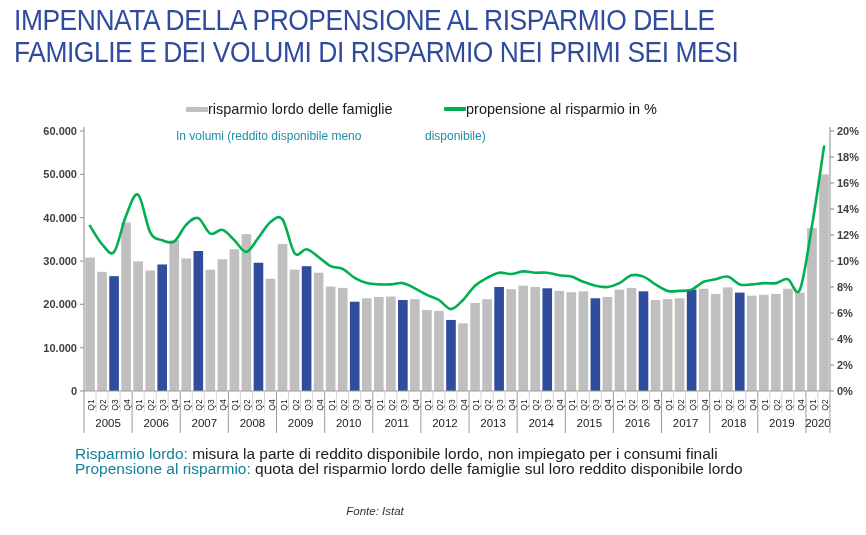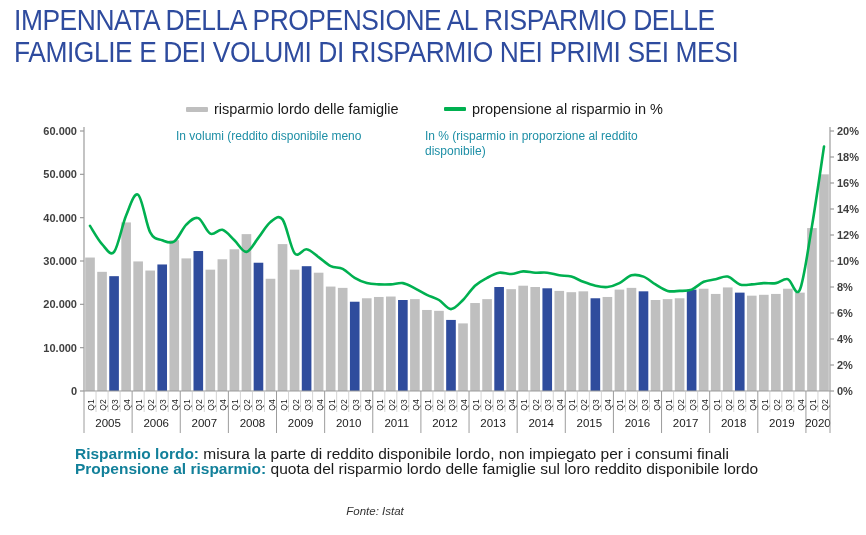--- a/index.html
+++ b/index.html
@@ -8,7 +8,7 @@
   .abs{position:absolute;}
   .title{left:14px;top:4px;transform:scaleX(.88);transform-origin:0 0;
          font-size:30px;line-height:32px;font-weight:400;letter-spacing:-.5px;white-space:nowrap;}
-  .legend-item{top:101px;display:flex;align-items:center;gap:6px;font-size:14.5px;color:#1a1a1a;}
+  .legend-item{top:101px;display:flex;align-items:center;font-size:14.5px;color:#1a1a1a;}
   .legend-marker{display:inline-block;border-radius:1px;}
   .marker-bar{width:22px;height:5px;}
   .marker-line{width:22px;height:3.5px;}

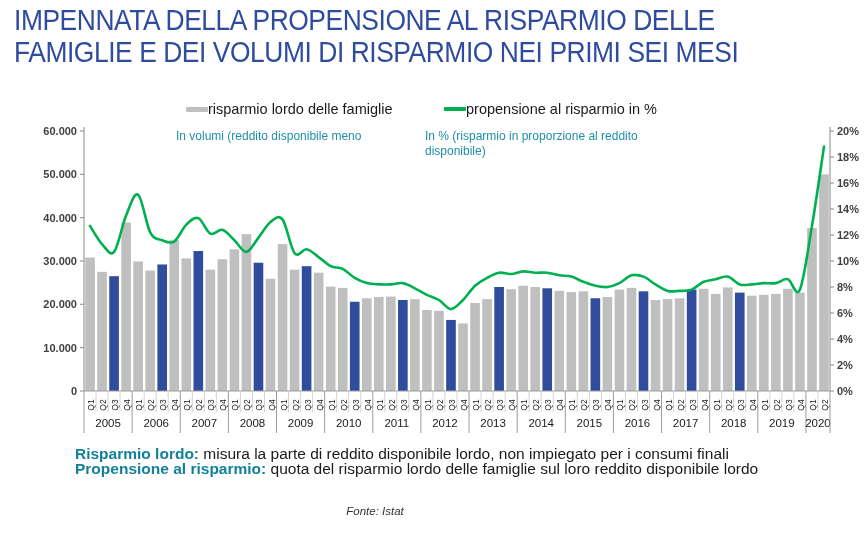--- a/index.html
+++ b/index.html
@@ -286,7 +286,6 @@
   <div>In volumi (reddito disponibile meno</div>
 </div>
 <div class="abs caption" style="left: 425px; width: 270px; color: rgb(30, 143, 166);">
-  <div>In % (risparmio in proporzione al reddito</div>
   <div>disponibile)</div>
 </div>
 

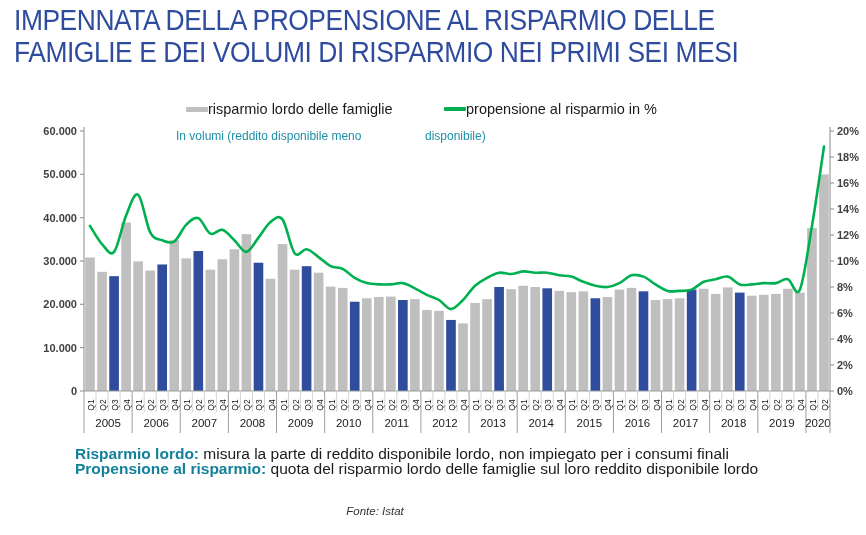--- a/index.html
+++ b/index.html
@@ -14,7 +14,7 @@
   .marker-line{width:22px;height:3.5px;}
   .caption{font-size:12px;line-height:14.5px;text-align:left;top:129px;}
   .footnote{left:75px;font-size:15.5px;line-height:22px;color:#1a1a1a;}
-  .fn-term{font-weight:bold;}
+  .fn-term{font-weight:normal;}
   .source{left:0;top:505px;width:750px;text-align:center;font-size:11.5px;
           font-style:italic;color:#333;}
   svg{position:absolute;left:0;top:0;}

